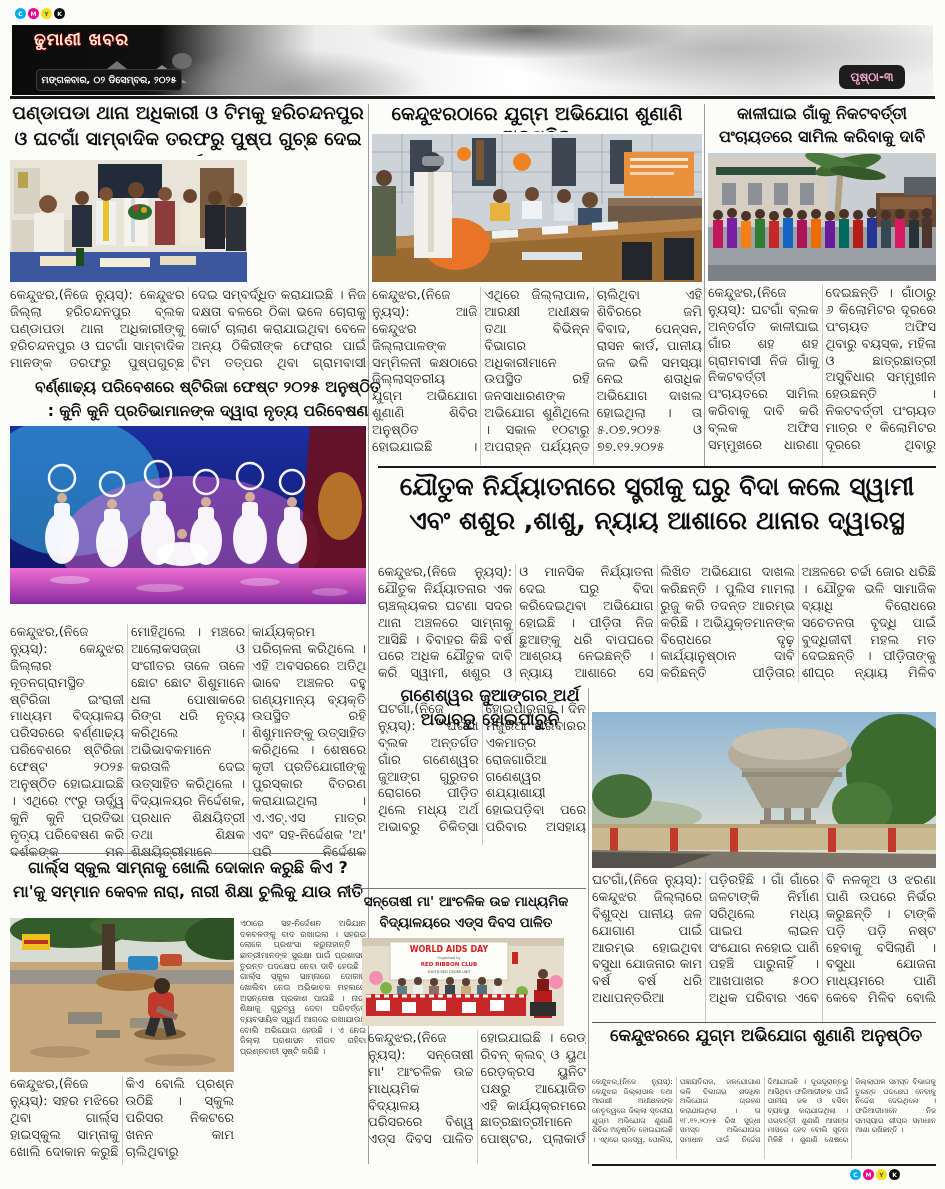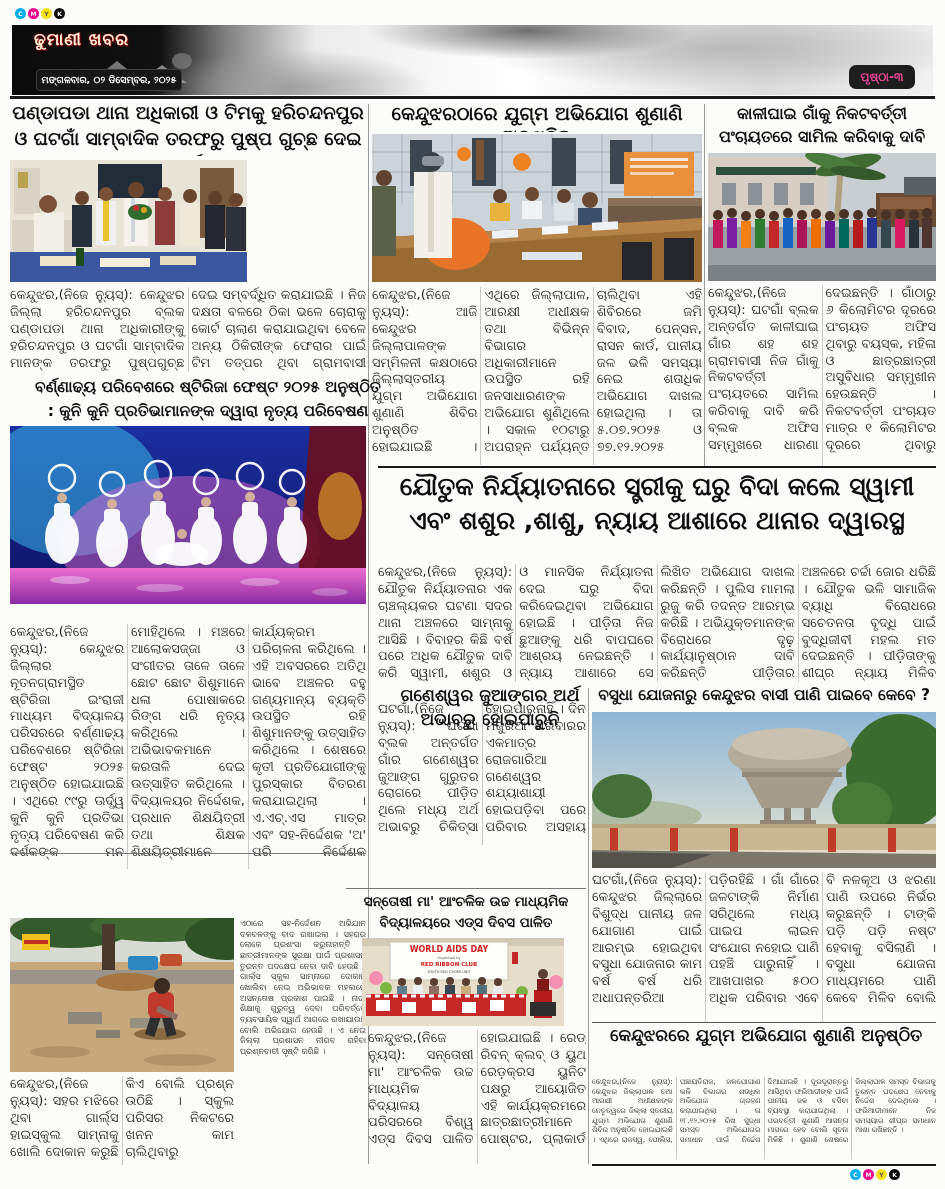--- a/index.html
+++ b/index.html
@@ -29,8 +29,8 @@
     display:flex;align-items:center;justify-content:center;}
   #mast-title{position:absolute;left:250px;top:22px;width:440px;text-align:center;
     font-size:34px;font-weight:800;color:#0a0a0a;text-shadow:1.5px 1.5px 0 #9d9d9d;}
-  #pagepill{position:absolute;right:18px;top:40px;width:66px;height:24px;background:#1d1d1d;
-    border-radius:7px;color:#ec4899;font-size:12px;font-weight:bold;display:flex;align-items:center;justify-content:center;}
+  #pagepill{position:absolute;right:28px;top:40px;width:66px;height:24px;background:#1d1d1d;
+    border-radius:7px;color:#f9a8d4;font-size:12px;font-weight:bold;display:flex;align-items:center;justify-content:center;}
   .cmyk{position:absolute;display:flex;gap:2px;}
   .dot{width:11px;height:11px;border-radius:50%;color:#fff;font-size:6px;font-weight:bold;
     display:flex;align-items:center;justify-content:center;}

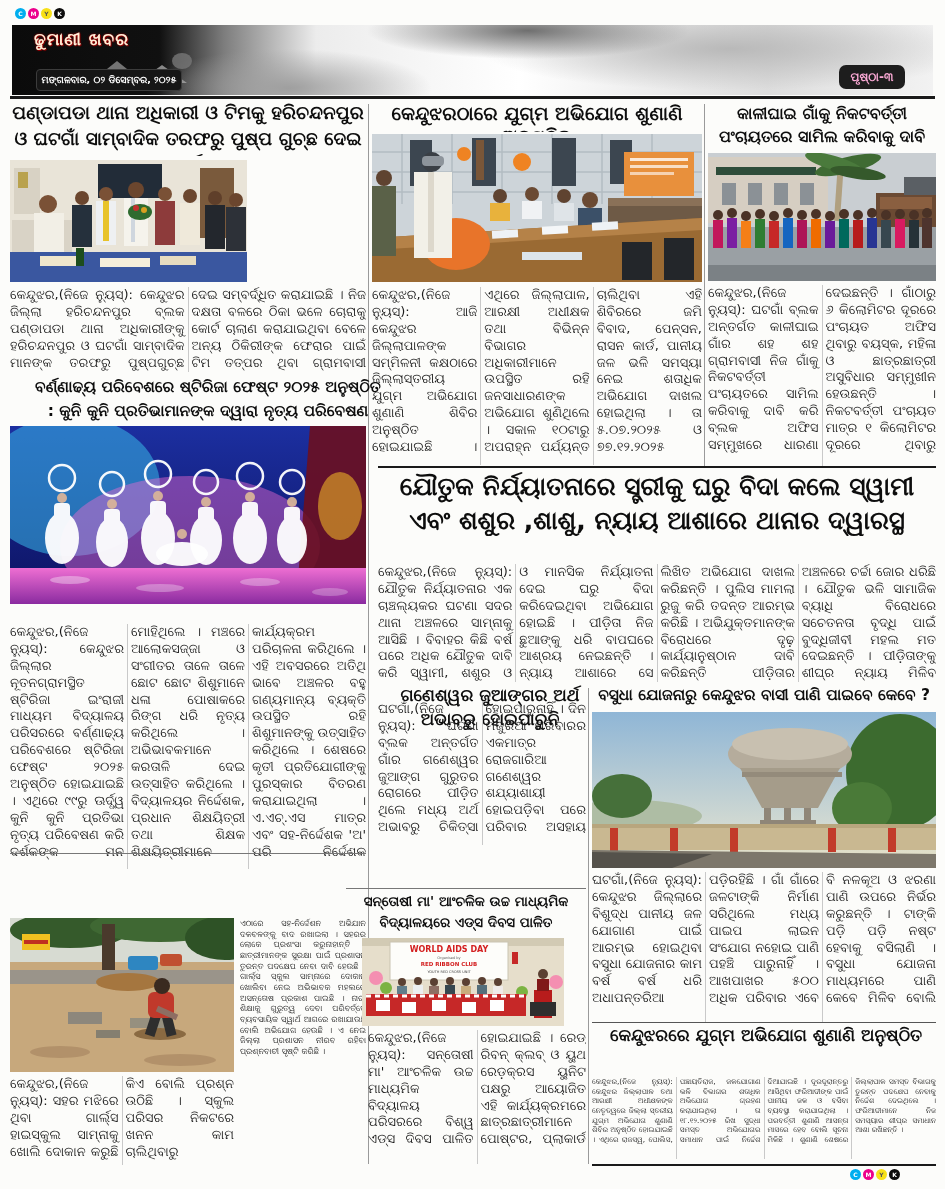--- a/index.html
+++ b/index.html
@@ -301,9 +301,6 @@
     <div class="body-txt cols-2">ଘଟଗାଁ,(ନିଜେ ନ୍ୟୁସ୍): ଘଟଗାଁ ବ୍ଲକ ଅନ୍ତର୍ଗତ ଗାଁର ଗଣେଶ୍ୱର ଜୁଆଙ୍ଗ ଗୁରୁତର ରୋଗରେ ପୀଡ଼ିତ ଥିଲେ ମଧ୍ୟ ଅର୍ଥ ଅଭାବରୁ ଚିକିତ୍ସା ହୋଇପାରୁନାହିଁ । ଦିନ ମଜୁରିଆ ପରିବାରର ଏକମାତ୍ର ରୋଜଗାରିଆ ଗଣେଶ୍ୱର ଶଯ୍ୟାଶାୟୀ ହୋଇପଡ଼ିବା ପରେ ପରିବାର ଅସହାୟ ଅବସ୍ଥାରେ ପଡ଼ିଛି । ସରକାରୀ ସହାୟତା ପାଇଁ ଆବେଦନ କରିଥିଲେ ମଧ୍ୟ ଏଯାବତ୍ କୌଣସି ସୁରାହା ମିଳିନାହିଁ । ଦାନଶୀଳ ବ୍ୟକ୍ତି ତଥା ଜିଲ୍ଲା ପ୍ରଶାସନ ସାହାଯ୍ୟର ହାତ ବଢ଼ାଇବାକୁ ପରିବାର ପକ୍ଷରୁ ନିବେଦନ କରାଯାଇଛି । ଚିକିତ୍ସା ପାଇଁ ବିପୁଳ ଅର୍ଥ ଆବଶ୍ୟକ ଥିବାରୁ ଗ୍ରାମବାସୀ ମଧ୍ୟ ସହଯୋଗର ହାତ ବଢ଼ାଇଛନ୍ତି ।</div>
   </section>
 
-  <section class="sec" style="left:592px;top:686px;width:344px;height:24px;">
-    <h2 class="hl" style="font-size:15.5px;">ବସୁଧା ଯୋଜନାରୁ କେନ୍ଦୁଝର ବାସୀ ପାଣି ପାଇବେ କେବେ ?</h2>
-  </section>
   <svg class="sec" style="left:592px;top:712px;" width="344" height="156" viewBox="0 0 344 156">
     <defs>
       <linearGradient id="sky" x1="0" y1="0" x2="0" y2="1">

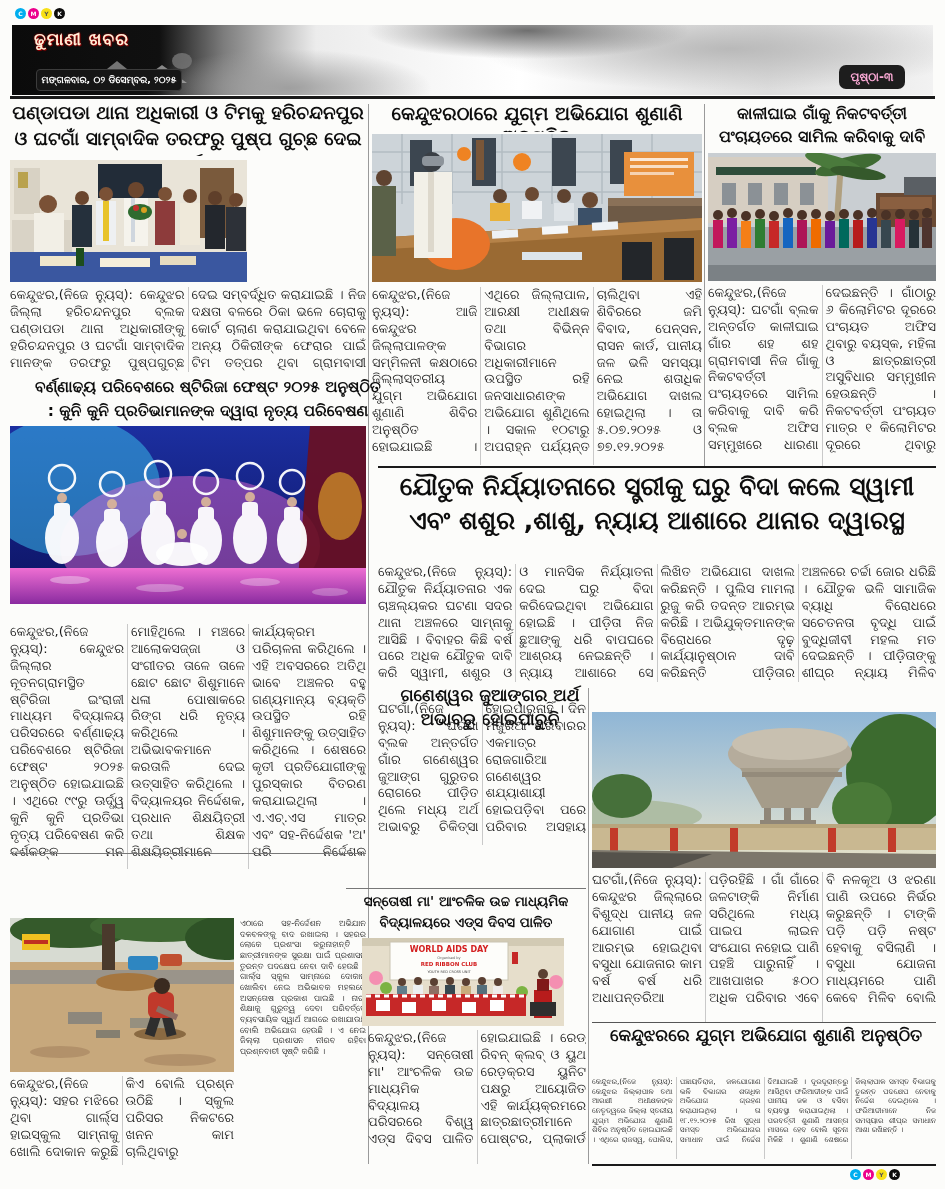--- a/index.html
+++ b/index.html
@@ -339,6 +339,9 @@
   </section>
 
   <div class="hrule" style="left:10px;top:853px;width:356px;height:1px;background:#777;"></div>
+  <section class="sec" style="left:10px;top:856px;width:356px;height:58px;">
+    <h2 class="hl" style="font-size:16px;line-height:1.5;">ଗାର୍ଲ୍ସ ସ୍କୁଲ ସାମ୍ନାକୁ ଖୋଲି ଦୋକାନ କରୁଛି କିଏ ? ମା'କୁ ସମ୍ମାନ କେବଳ ନାରା, ନାରୀ ଶିକ୍ଷା ଚୁଲିକୁ ଯାଉ ନୀତି</h2>
+  </section>
   <svg class="sec" style="left:10px;top:918px;" width="224" height="154" viewBox="0 0 224 154">
     <rect width="224" height="154" fill="#c7a87c"></rect>
     <rect x="0" y="0" width="224" height="44" fill="#d7dbd2"></rect>

